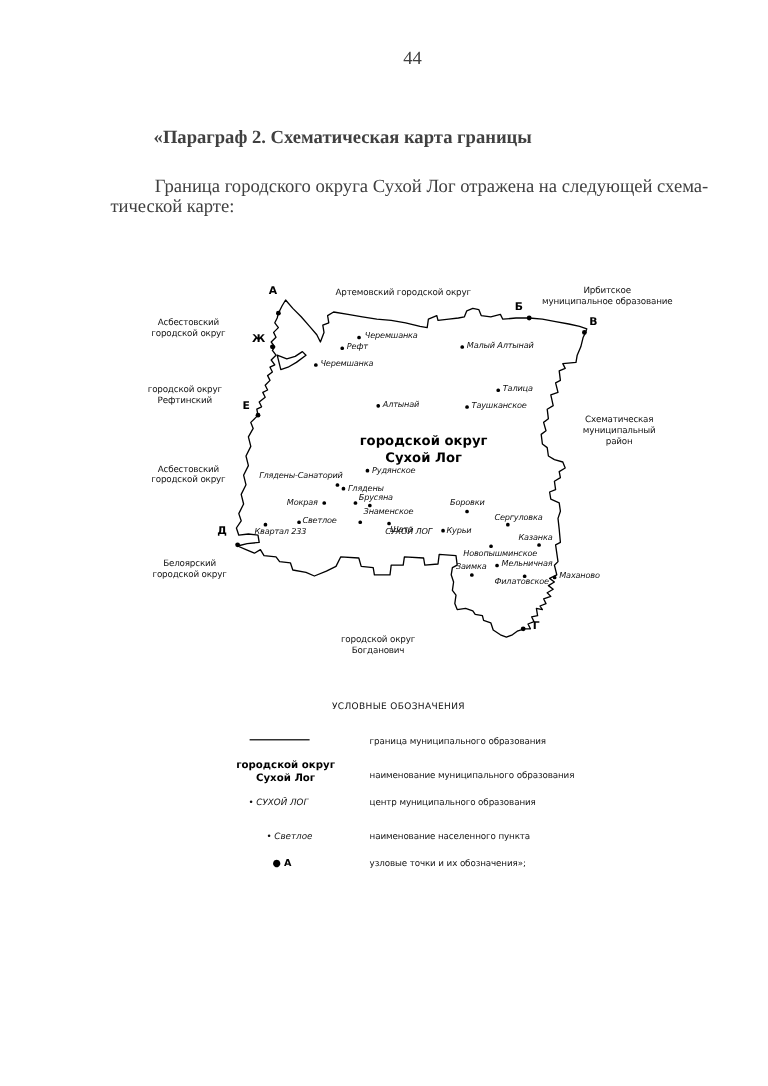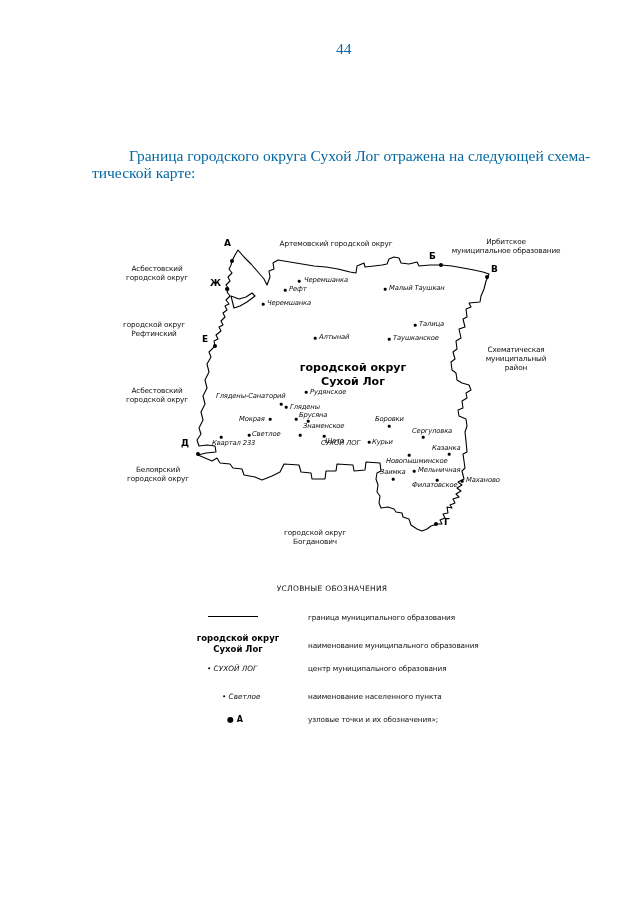--- a/index.html
+++ b/index.html
@@ -6,7 +6,7 @@
   body{width:640px;height:905px;background:#fff;position:relative;overflow:hidden;}
   .page{position:absolute;left:0;top:0;width:640px;height:905px;background:#ffffff;}
   .abs{position:absolute;white-space:nowrap;}
-  .doc{font-family:"Liberation Serif",serif;font-size:15.5px;color:#0369a1;}
+  .doc{font-family:"Liberation Serif",serif;font-size:15.5px;color:#404040;}
   .bold{font-weight:bold;}
   .map-svg{position:absolute;left:0;top:0;pointer-events:none;}
   .border{fill:none;stroke:#000;stroke-width:1.1;stroke-linejoin:round;stroke-linecap:round;}

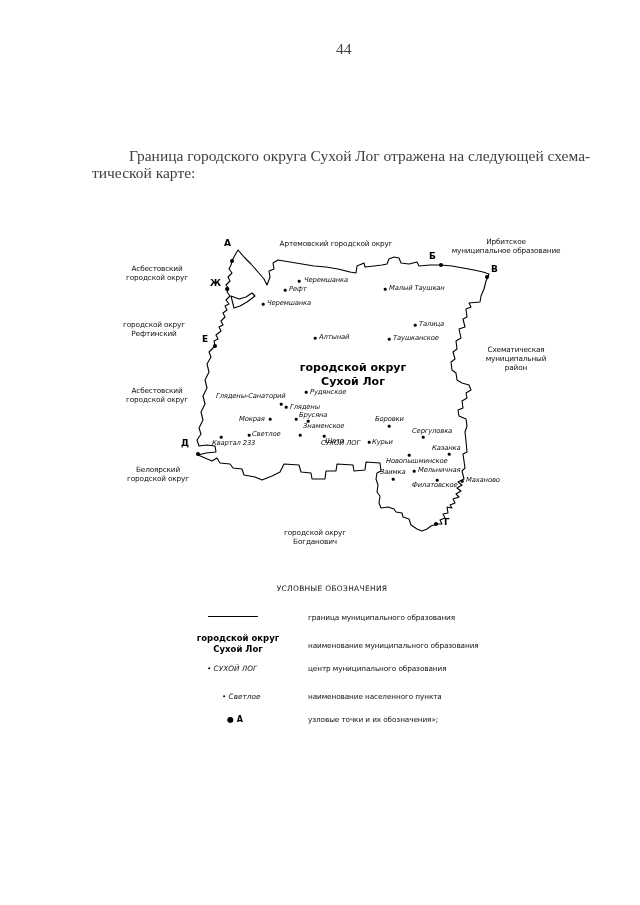--- a/index.html
+++ b/index.html
@@ -34,6 +34,7 @@
 <div class="page">
 
   <div class="abs doc" style="left:336px;top:40px">44</div>
+  <div class="abs doc bold" style="left:128px;top:106px">«Параграф 2. Схематическая карта границы</div>
   <div class="abs doc" style="left:129px;top:147px">Граница городского округа Сухой Лог отражена на следующей схема-</div>
   <div class="abs doc" style="left:92px;top:164px">тической карте:</div>
 

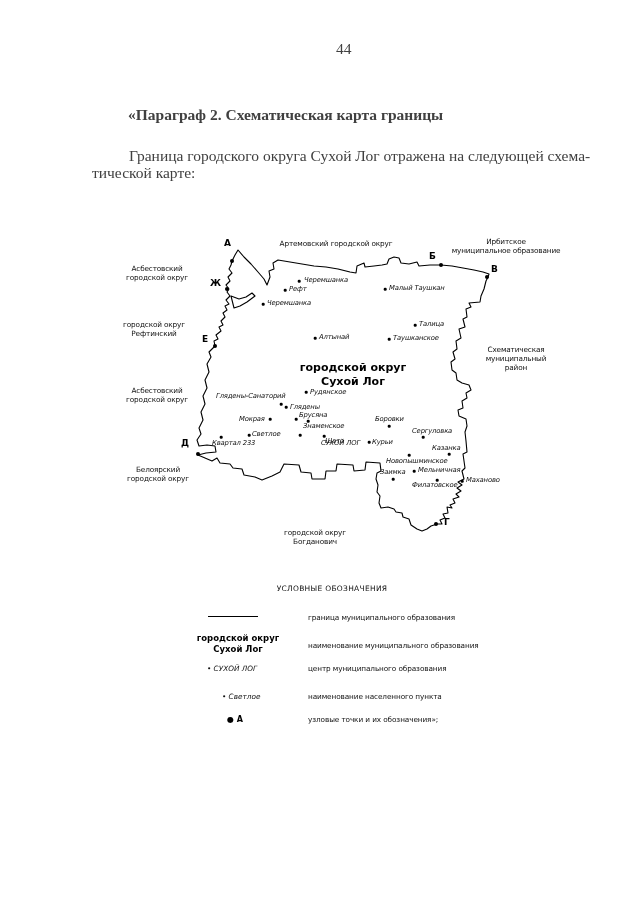--- a/index.html
+++ b/index.html
@@ -96,7 +96,7 @@
       <div class="dot" style="left: 263px; top: 304px;"></div>
       <div class="abs settle" style="left: 267px; top: 300px;">Черемшанка</div>
       <div class="dot" style="left: 385px; top: 289px;"></div>
-      <div class="abs settle" style="left: 389px; top: 285px;">Малый Таушкан</div>
+      <div class="abs settle" style="left: 389px; top: 285px;">Малый Алтынай</div>
       <div class="dot" style="left: 415px; top: 325px;"></div>
       <div class="abs settle" style="left: 419px; top: 321px;">Талица</div>
       <div class="dot" style="left: 315px; top: 338px;"></div>

